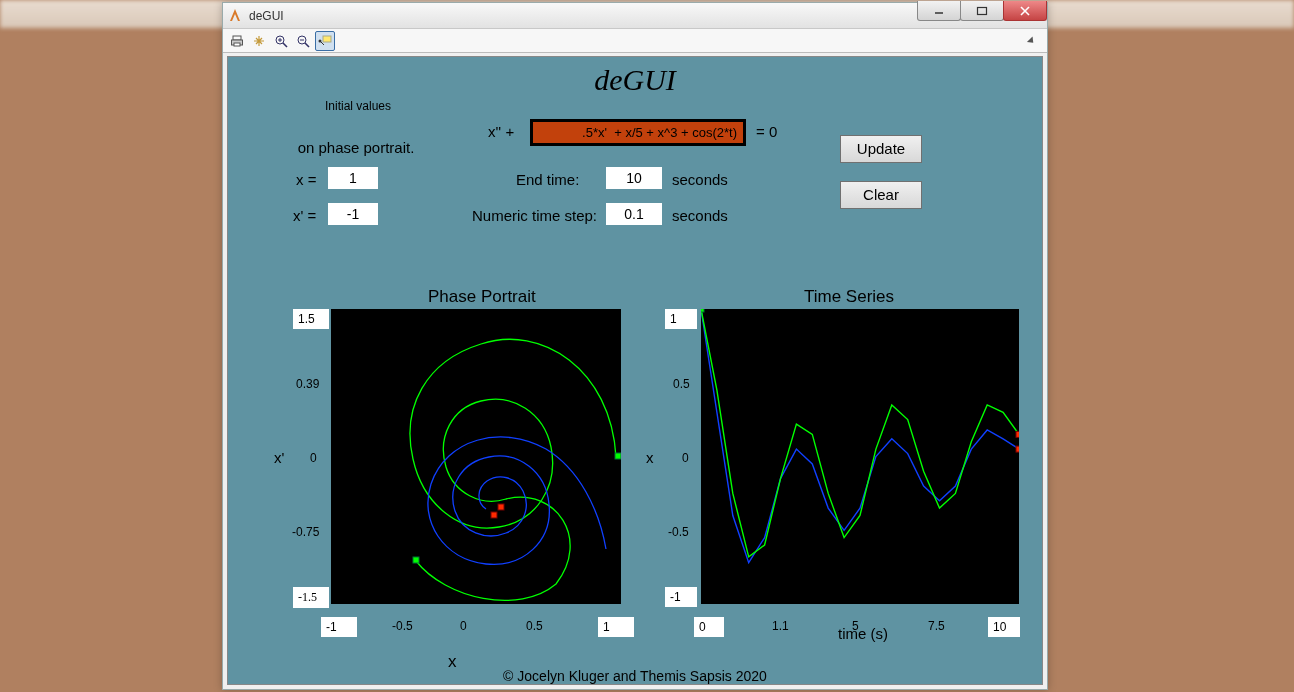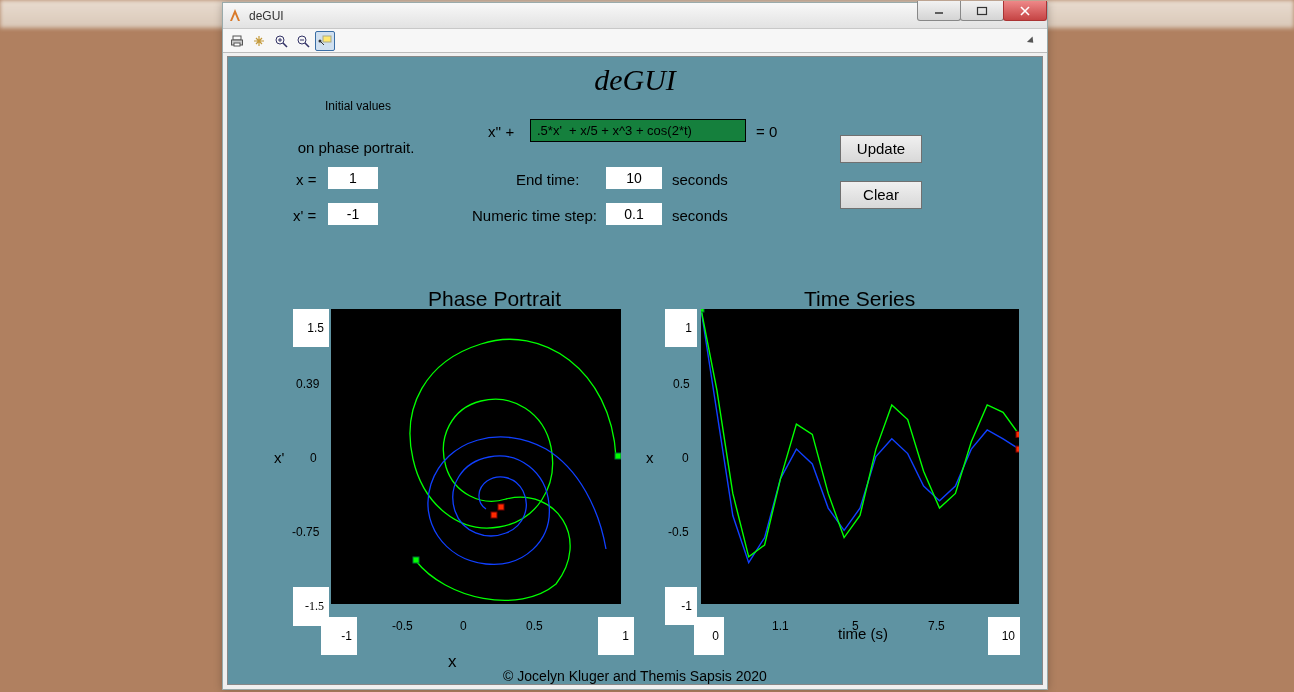--- a/index.html
+++ b/index.html
@@ -123,10 +123,10 @@
   }
   .eqin {
     position: absolute;
-    background: #15803d;
-    border: 1px solid #000000;
+    background: #c2410c;
+    border: 3px solid #000000;
     font-size: 13px;
-    text-align: left;
+    text-align: right;
     padding: 3px 6px;
   }
   .btn {

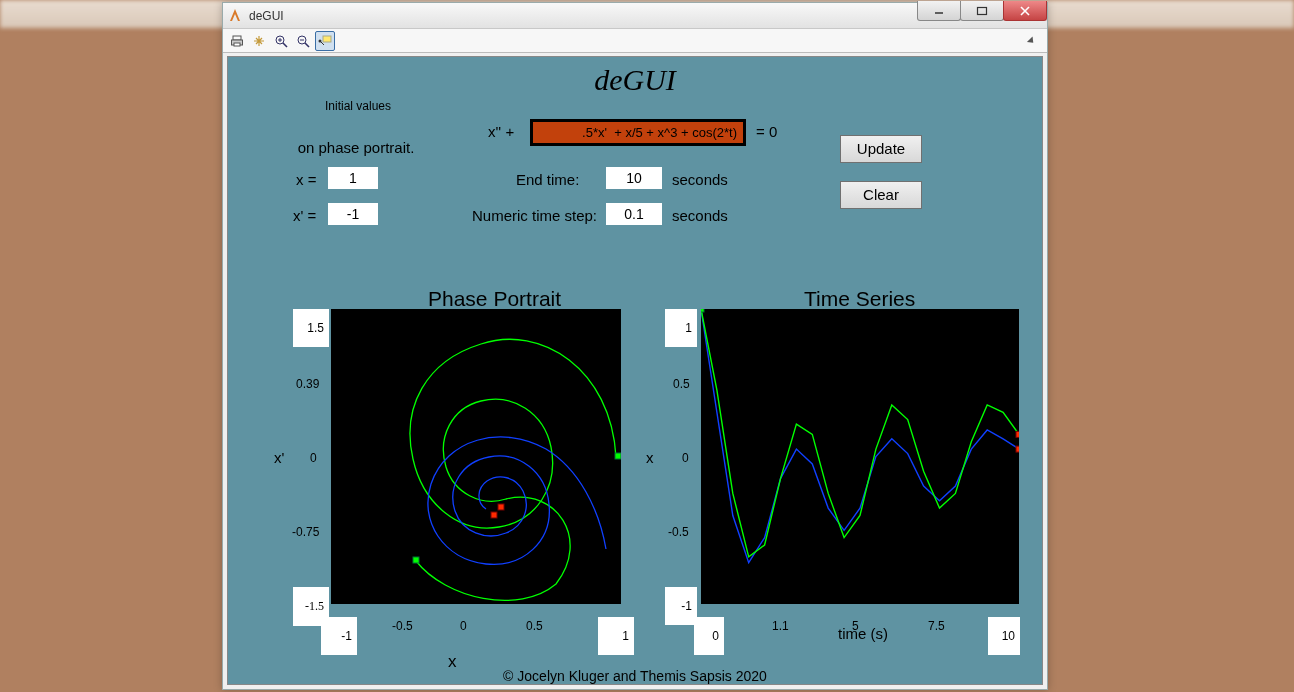--- a/index.html
+++ b/index.html
@@ -141,7 +141,7 @@
   }
   .plot-title {
     position: absolute;
-    font-size: 21px;
+    font-size: 17px;
     color: #000;
   }
   .plot {

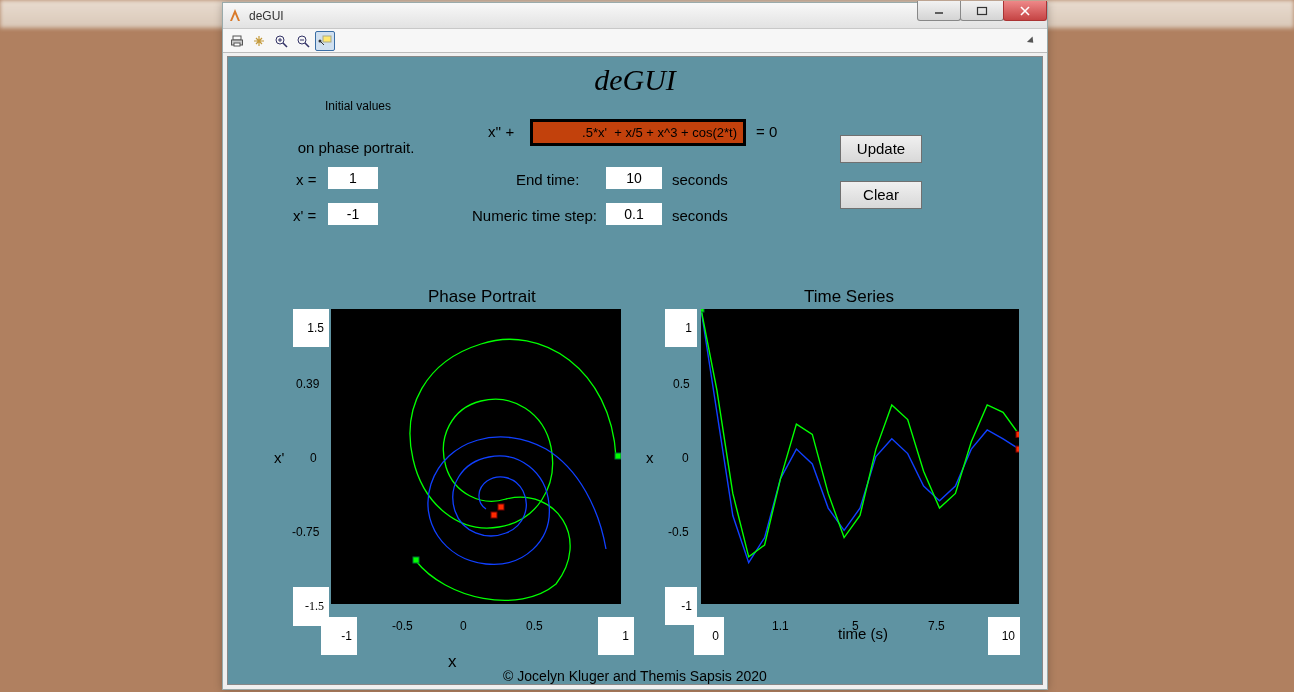--- a/index.html
+++ b/index.html
@@ -160,8 +160,8 @@
     border: none;
     font-size: 12px;
     font-family: Arial, sans-serif;
-    text-align: right;
-    padding: 12px 5px;
+    text-align: left;
+    padding: 3px 5px;
     width: 36px;
   }
   .tick-txt {

